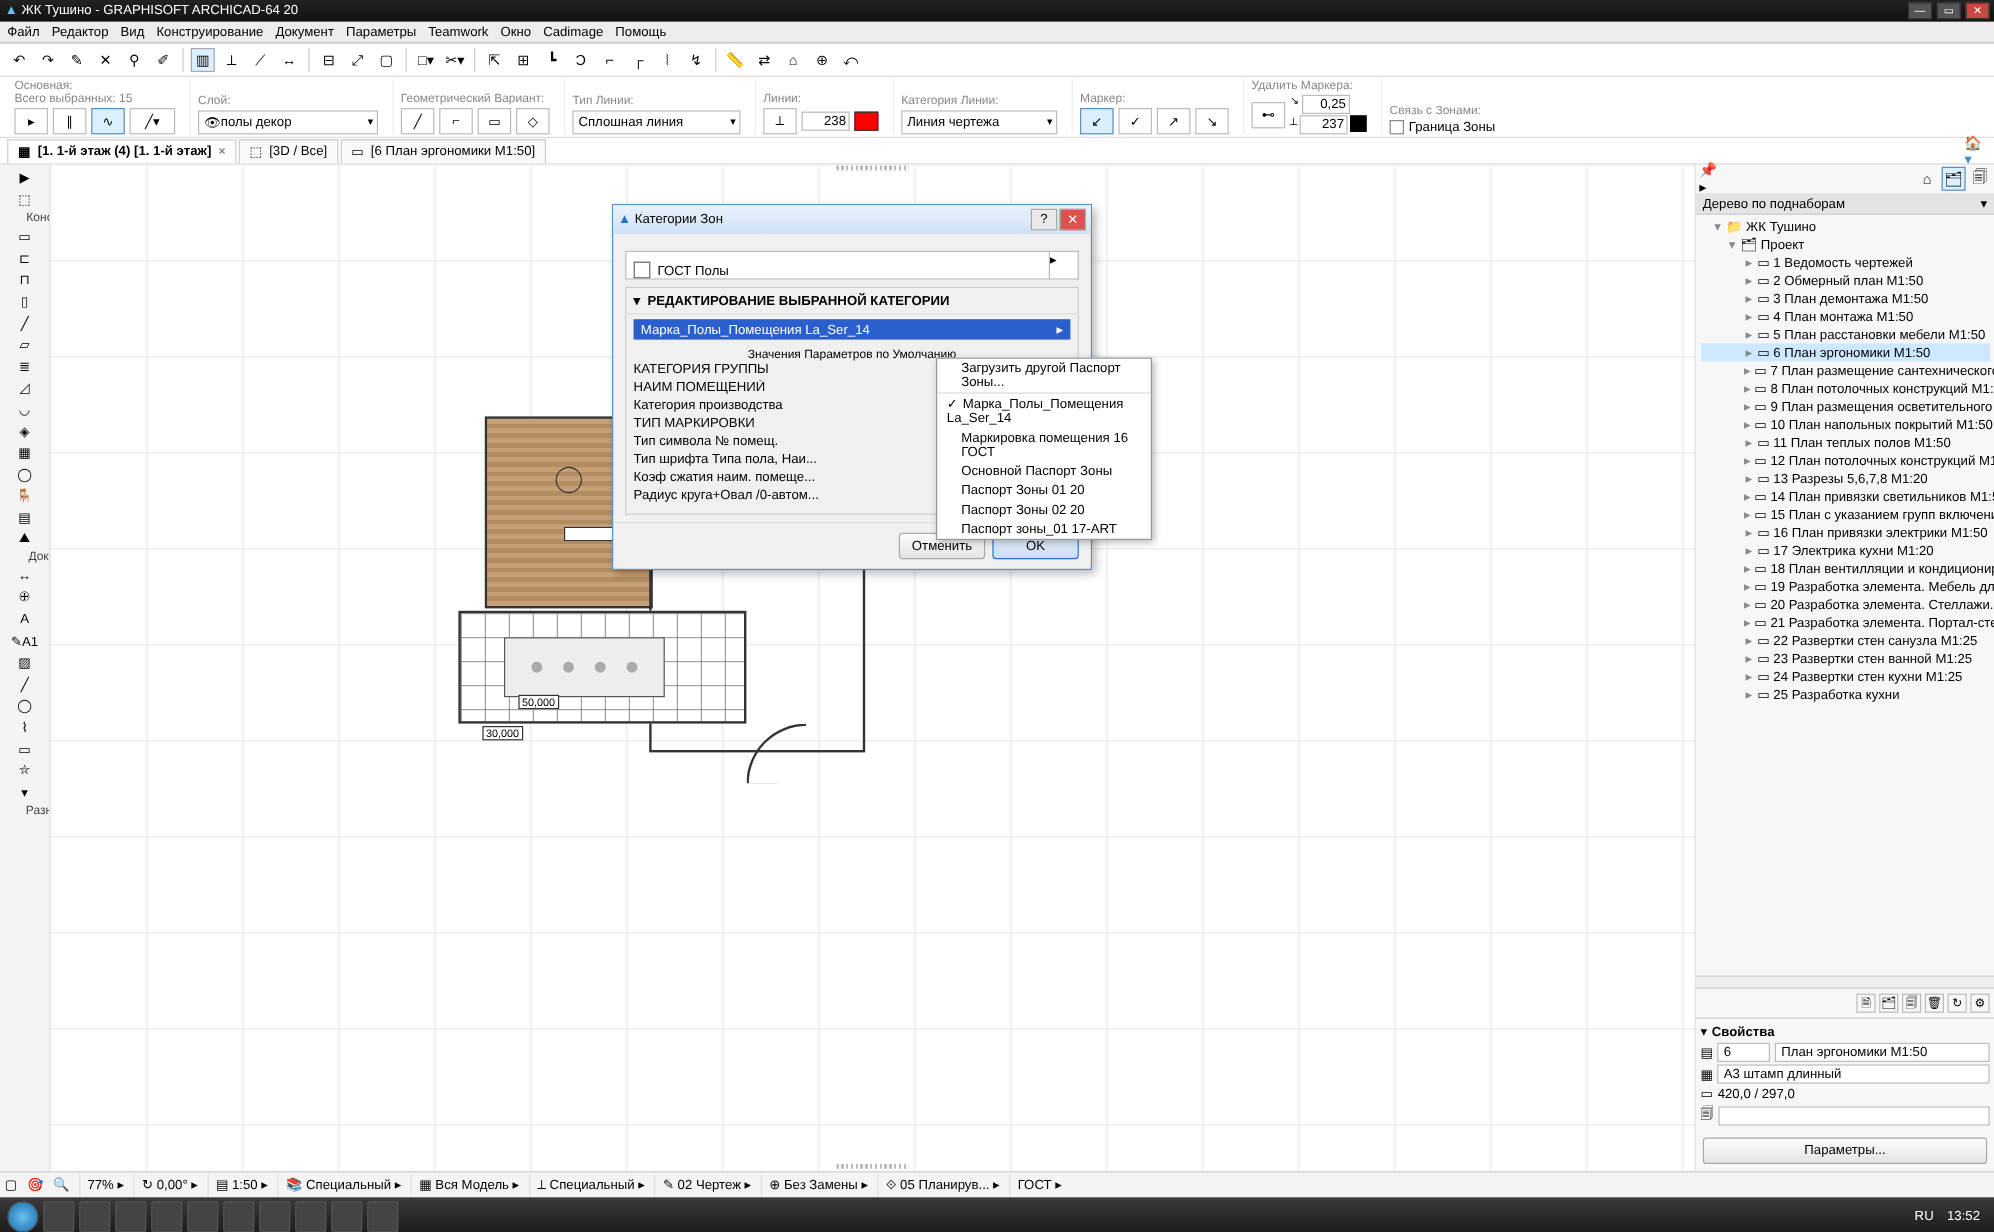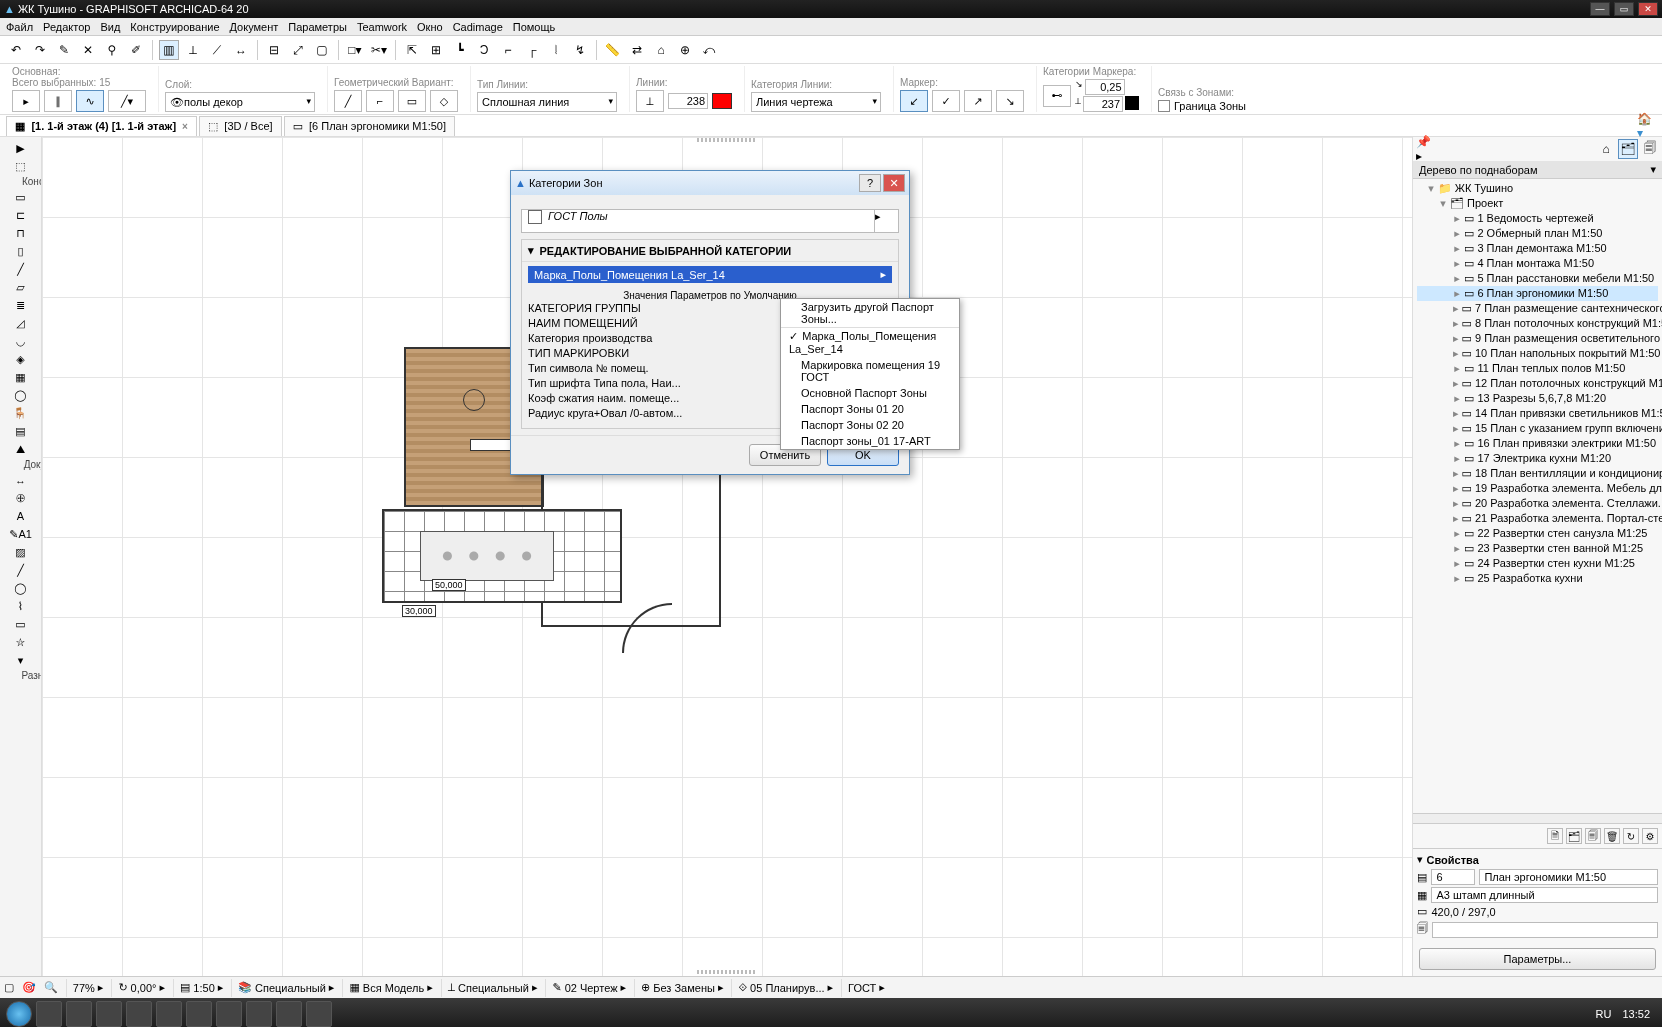--- a/index.html
+++ b/index.html
@@ -229,7 +229,7 @@
     </div>
   </div>
   <div class="cgrp">
-    <span class="lbl">Категории Маркера:</span>
+    <span class="lbl">Удалить Маркера:</span>
     <div class="row">
       <div class="iconbtn">⊷</div>
       <div style="display:inline-flex;flex-direction:column;gap:1px;">

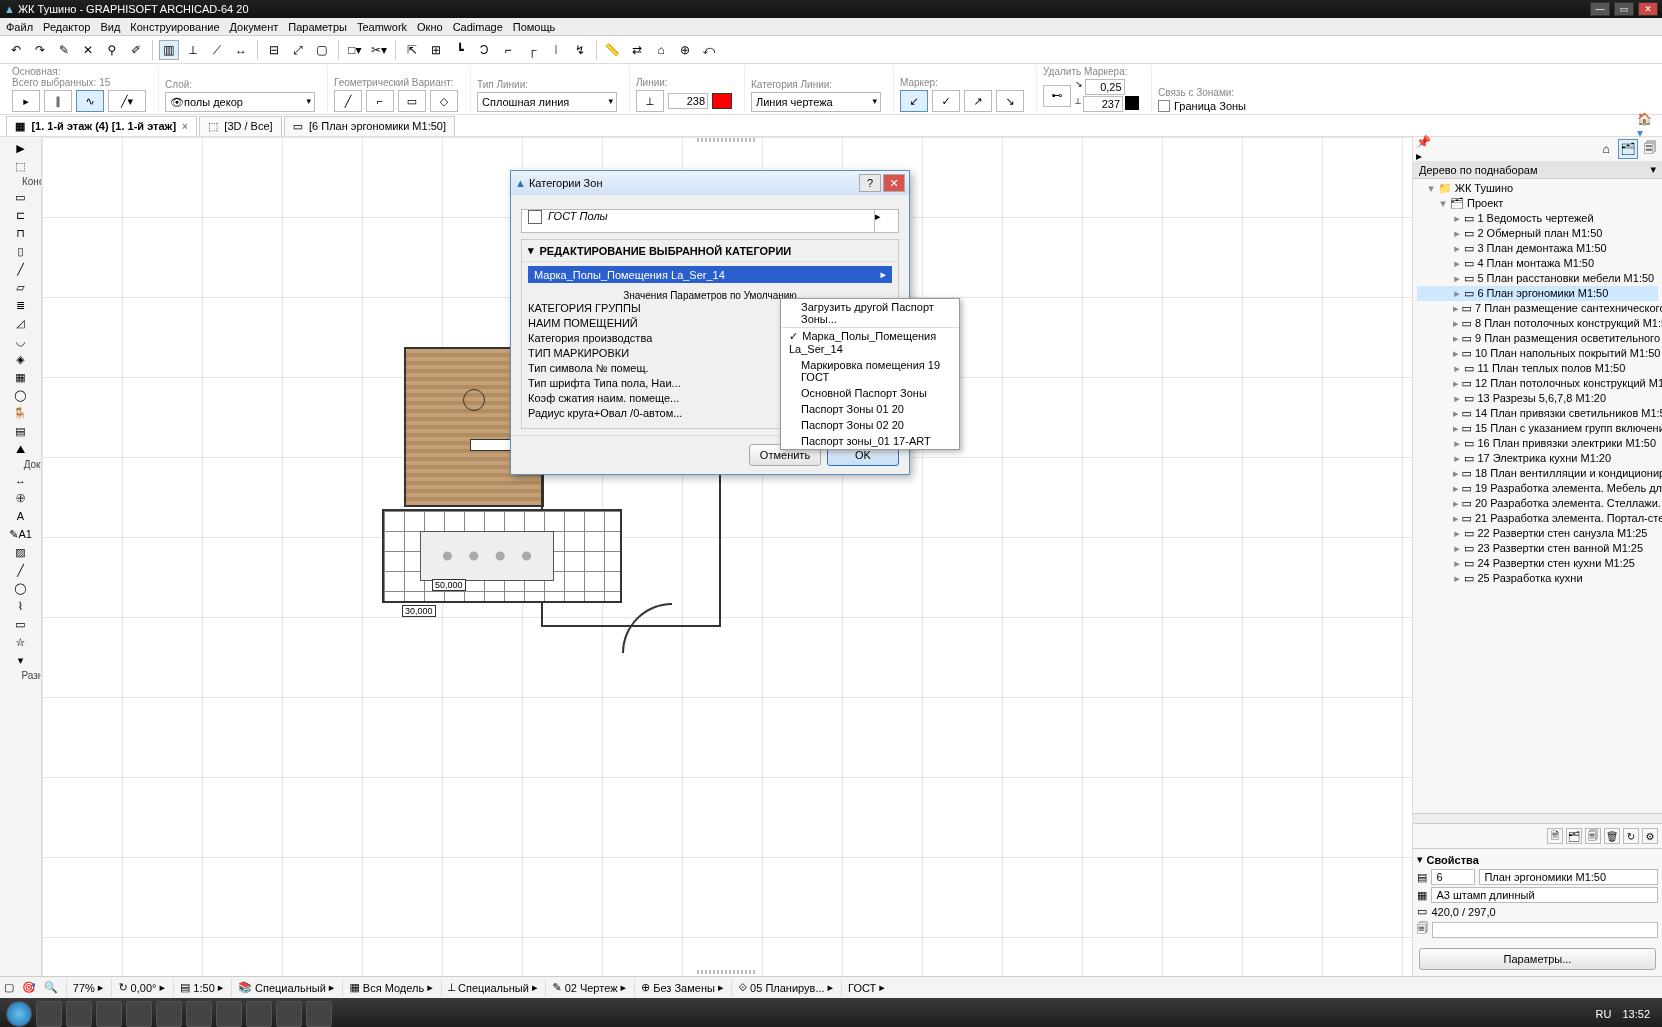--- a/index.html
+++ b/index.html
@@ -77,7 +77,7 @@
 .dialog .dlgbtns span.close { background:#d9534f; color:#fff;}
 .dialog .body { padding:8px 10px 6px;}
 .catfield { display:flex; margin:6px 0;}
-.catfield .cf { flex:1; background:#fff; border:1px solid #bbb; height:24px; display:flex; align-items:flex-start; padding:0 6px;font-style:italic;}
+.catfield .cf { flex:1; background:#fff; border:1px solid #bbb; height:24px; display:flex; align-items:flex-end; padding:0 6px;}
 .catfield .cfbtn { width:24px; height:24px; border:1px solid #bbb; border-left:none; background:#fff;}
 .btnrow { display:flex; gap:6px; margin:6px 0;}
 .btnrow button { flex:1; height:22px; background:linear-gradient(#fcfcfc,#e4e4e4); border:1px solid #aaa; border-radius:3px;}

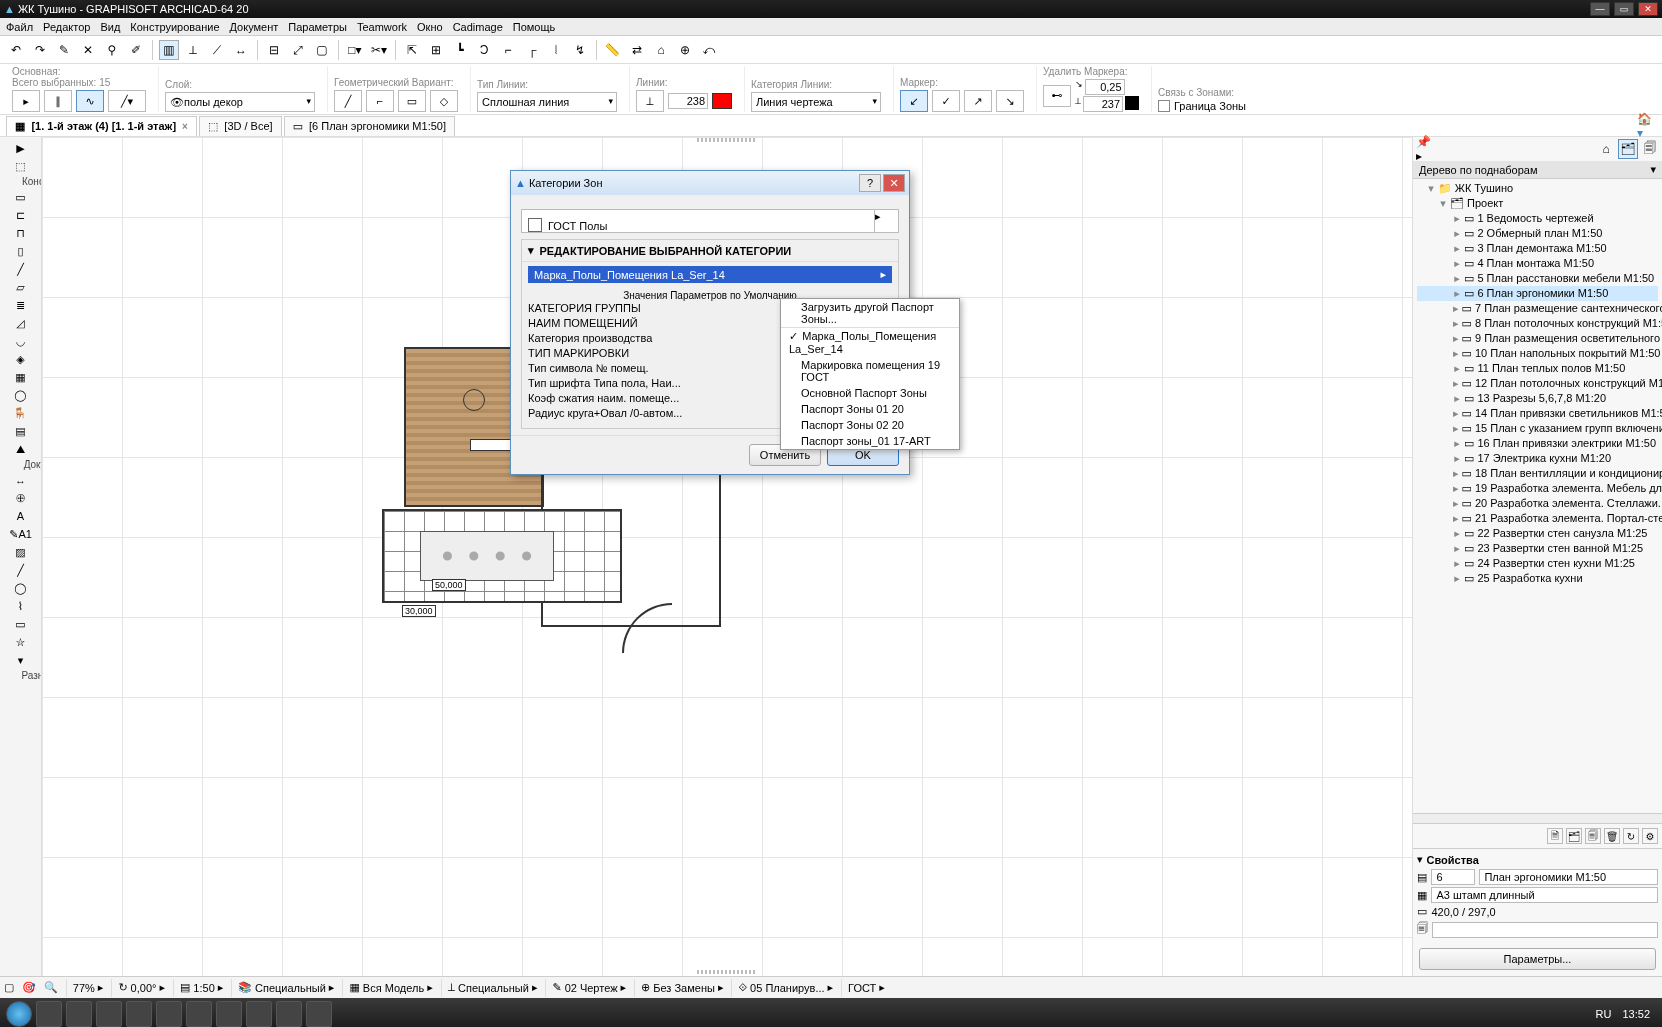--- a/index.html
+++ b/index.html
@@ -515,7 +515,7 @@
   <div class="pi" style="border-bottom:1px solid #ddd;">Загрузить другой Паспорт Зоны...</div>
   <div id="popupitems">
       <div class="pi sel">Марка_Полы_Помещения La_Ser_14</div>
-      <div class="pi ">Маркировка помещения 19 ГОСТ</div>
+      <div class="pi ">Маркировка помещения 16 ГОСТ</div>
       <div class="pi ">Основной Паспорт Зоны</div>
       <div class="pi ">Паспорт Зоны 01 20</div>
       <div class="pi ">Паспорт Зоны 02 20</div>

